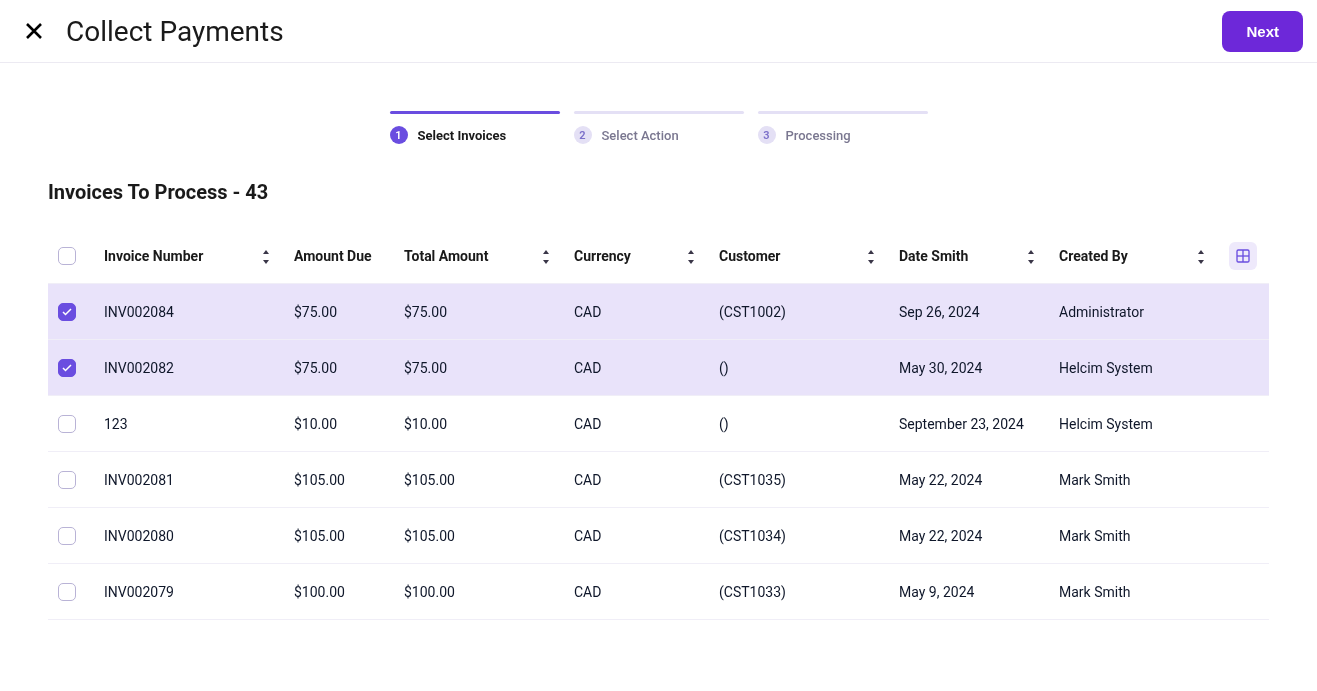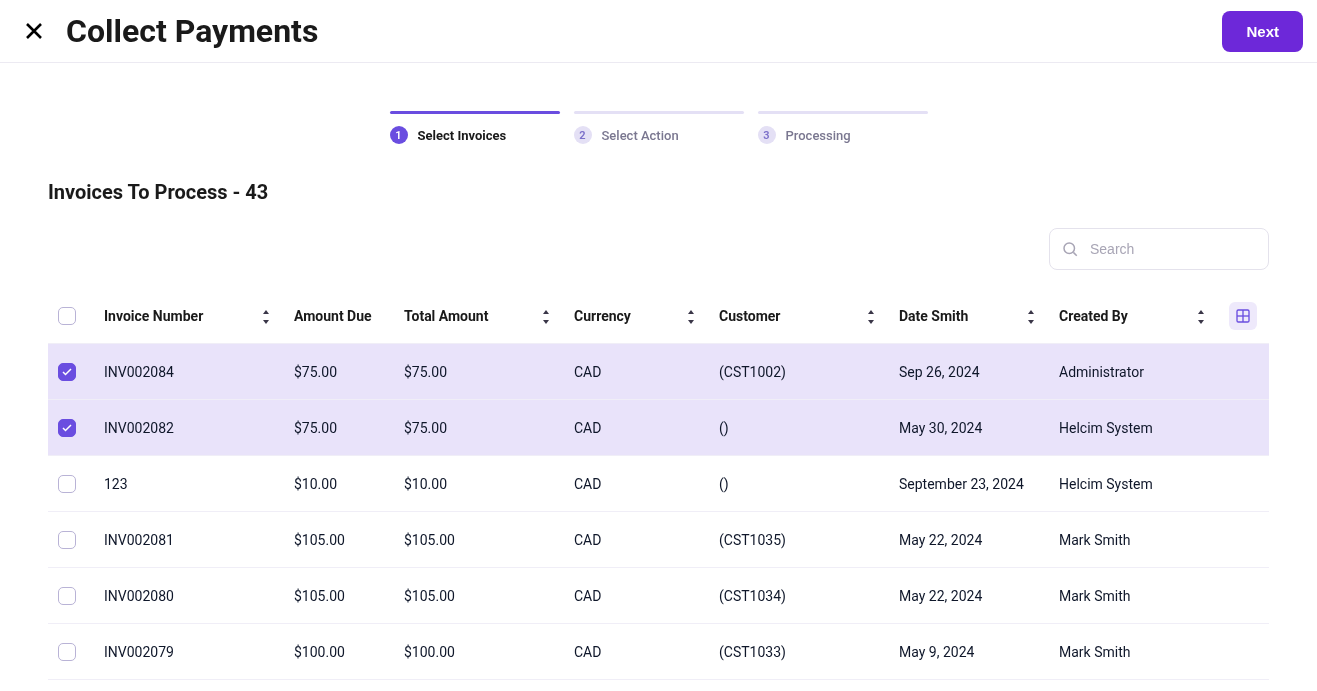--- a/index.html
+++ b/index.html
@@ -23,7 +23,7 @@
   .header-left { display: flex; align-items: center; gap: 20px; }
   .close-btn { width: 24px; height: 24px; display:flex; align-items:center; justify-content:center; cursor:pointer; }
   .close-btn svg { stroke:#000; stroke-width:2.6; }
-  .page-title { font-size: 32px; font-weight:700; }
+  .page-title { font-size: 28px; font-weight:400; }
   .next-btn {
     background:#6d28d9;
     color:#fff;

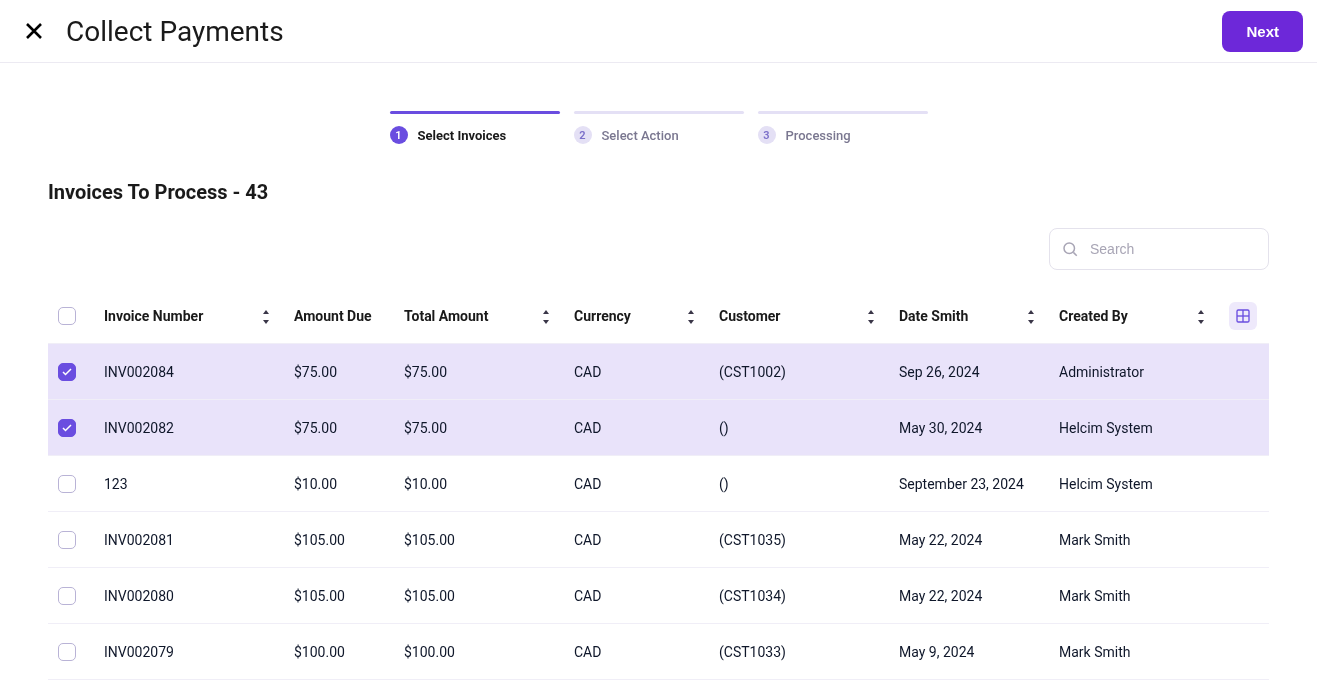--- a/index.html
+++ b/index.html
@@ -143,15 +143,6 @@
 <div class="content">
   <h2 class="section-title">Invoices To Process - 43</h2>
 
-  <div class="search-row">
-    <div class="search-box">
-      <svg width="18" height="18" viewBox="0 0 24 24" fill="none" stroke-width="2">
-          <circle cx="11" cy="11" r="7"></circle>
-          <line x1="21" y1="21" x2="16.5" y2="16.5"></line>
-        </svg>
-      <input type="text" placeholder="Search" style="">
-    </div>
-  </div>
 
   <div class="table">
     <div class="thead">

